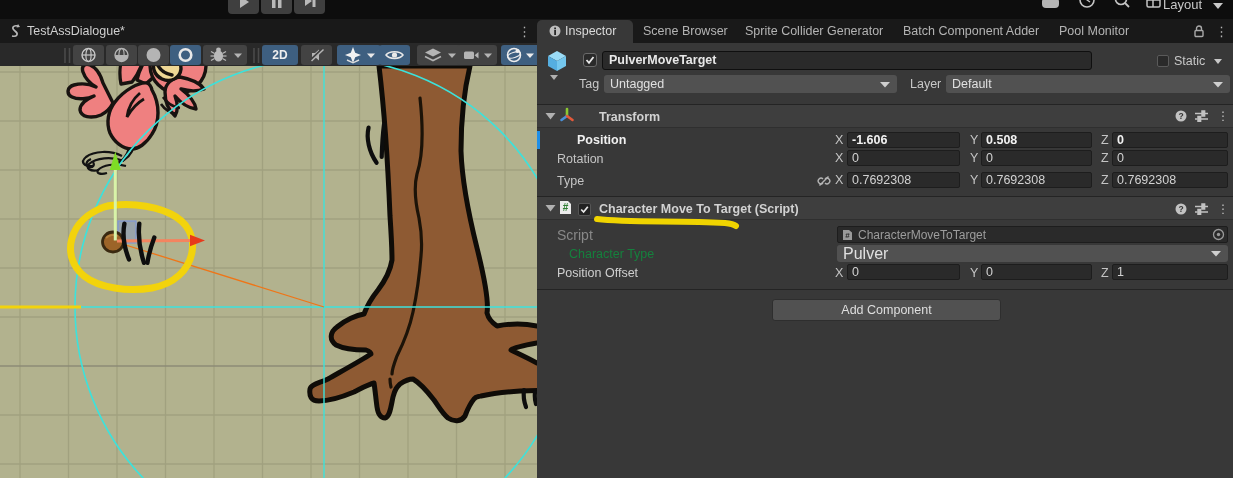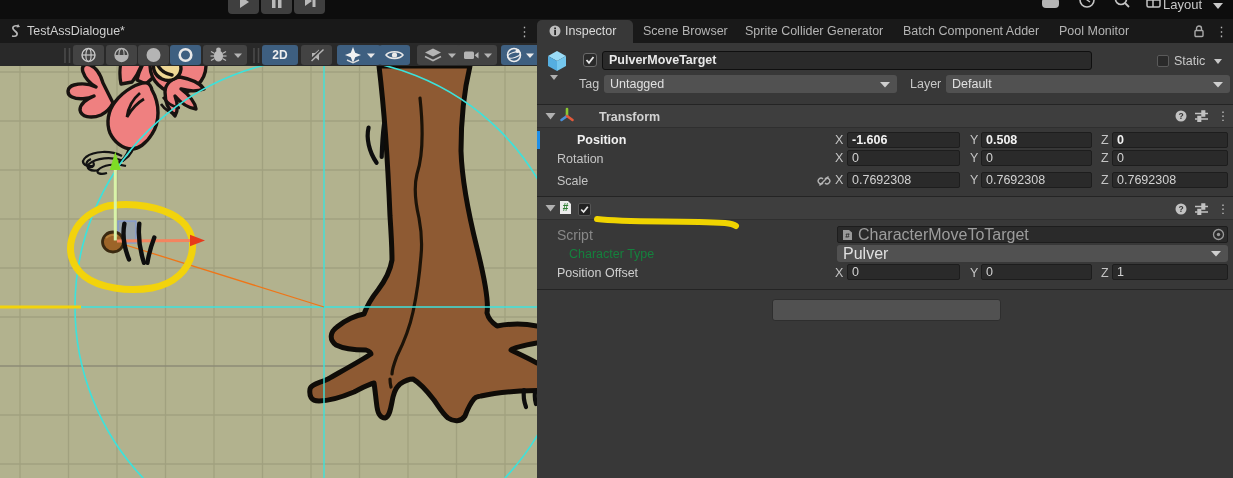--- a/index.html
+++ b/index.html
@@ -319,7 +319,7 @@
   <div class="abs" style="left:537px;top:131px;width:3px;height:18px;background:#1f8fe8;"></div>
   <div class="abs" style="left:557px;top:133px;height:14px;line-height:14px;font-size:12.5px;font-weight:bold;color:#f0f0f0;padding-left:20px;">Position</div>
   <div class="abs" style="left:557px;top:152px;height:14px;line-height:14px;font-size:12.5px;color:#c4c4c4;">Rotation</div>
-  <div class="abs" style="left:557px;top:174px;height:14px;line-height:14px;font-size:12.5px;color:#c4c4c4;">Scale</div>
+  <div class="abs" style="left:557px;top:174px;height:14px;line-height:14px;font-size:12.5px;color:#c4c4c4;">Type</div>
   <svg class="abs" style="left:817px;top:175px;width:14px;height:12px" viewBox="0 0 14 12">
       <g fill="none" stroke="#b4b4b4" stroke-width="1.4">
         <path d="M6,4 A2.8,2.8 0 1 0 6,8"></path>

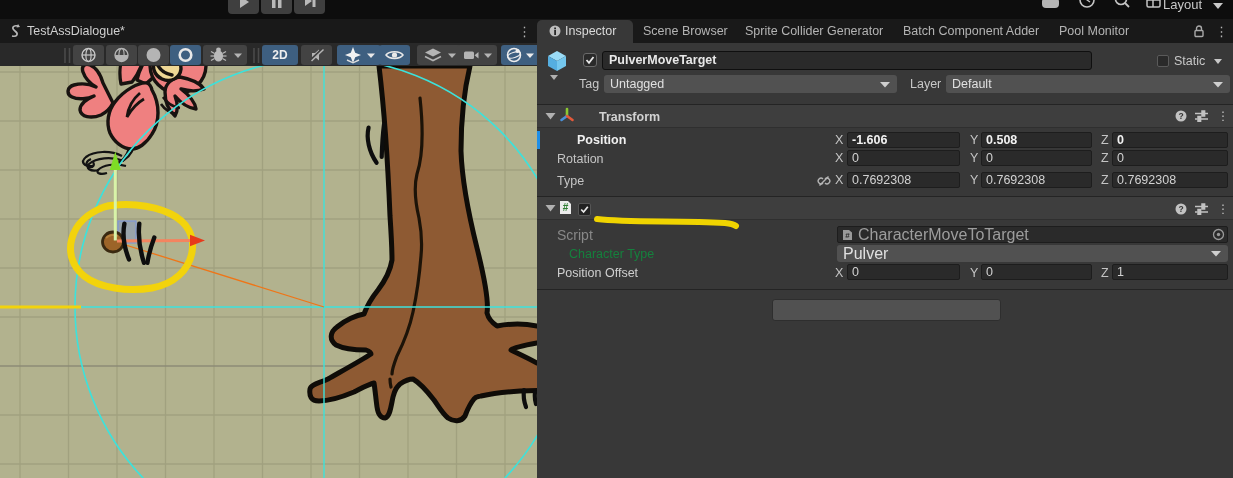--- a/index.html
+++ b/index.html
@@ -359,6 +359,7 @@
   <svg class="abs" style="left:579px;top:204px;width:11px;height:11px">
       <path d="M2.2,5.5 L4.6,8 L8.8,2.8" fill="none" stroke="#e8e8e8" stroke-width="1.7"></path>
     </svg>
+  <div class="abs" style="left:599px;top:202px;height:14px;line-height:14px;font-size:12.5px;font-weight:bold;color:#d2d2d2;">Character Move To Target (Script)</div>
   <svg class="abs" style="left:1175px;top:203px;width:12px;height:12px">
       <circle cx="6" cy="6" r="5.5" fill="#c2c2c2"></circle>
       <text x="6" y="8.8" text-anchor="middle" font-family="Liberation Sans" font-size="8.5" font-weight="bold" fill="#333">?</text>

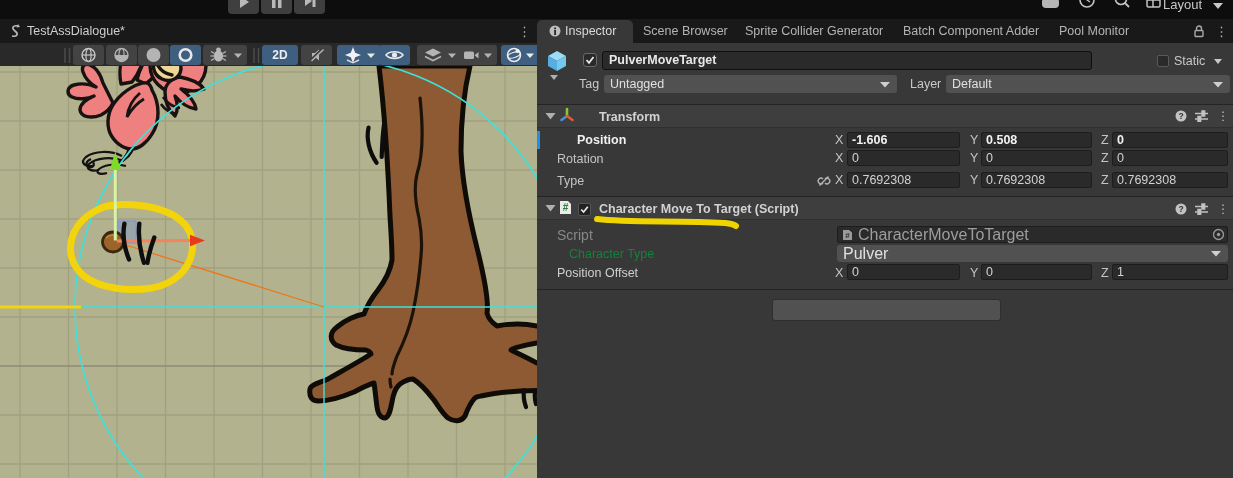--- a/index.html
+++ b/index.html
@@ -386,7 +386,7 @@
       <path d="M1,1 L7,1 L10,3.5 L10,11 L1,11 Z" fill="#9a9a9a"></path>
       <text x="5.5" y="9" text-anchor="middle" font-family="Liberation Sans" font-size="8" font-weight="bold" fill="#2a2a2a">#</text>
     </svg>
-  <div class="abs" style="left:858px;top:228px;height:14px;line-height:14px;font-size:16px;color:#9d9d9d;">CharacterMoveToTarget</div>
+  <div class="abs" style="left:858px;top:228px;height:14px;line-height:14px;font-size:12px;color:#9d9d9d;">CharacterMoveToTarget</div>
   <svg class="abs" style="left:1212px;top:228px;width:13px;height:13px">
       <circle cx="6.5" cy="6.5" r="5" fill="none" stroke="#9a9a9a" stroke-width="1.3"></circle>
       <circle cx="6.5" cy="6.5" r="1.7" fill="#9a9a9a"></circle>

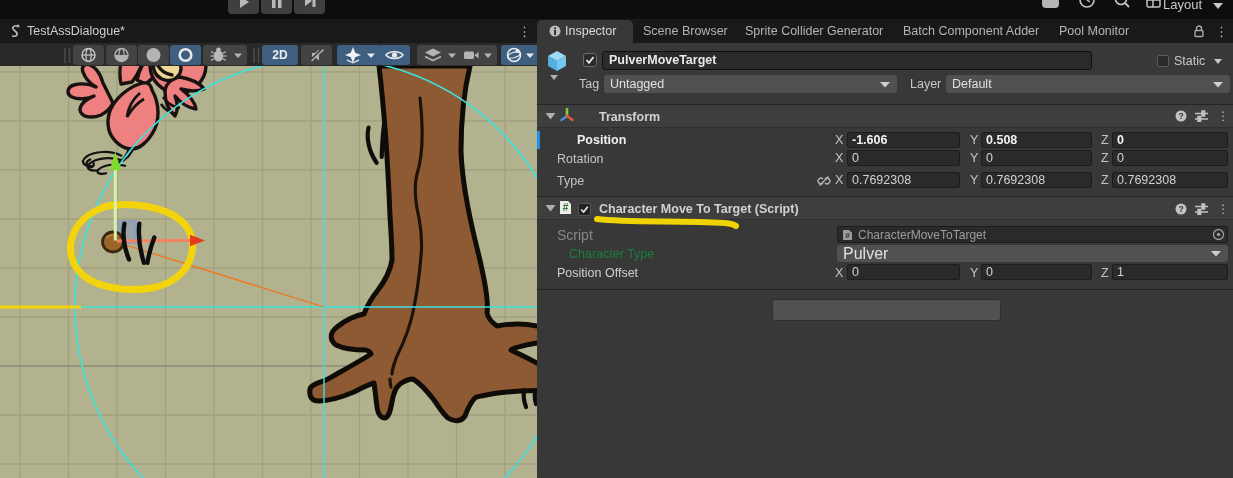--- a/index.html
+++ b/index.html
@@ -407,6 +407,7 @@
 
   <div class="abs" style="left:537px;top:289px;width:696px;height:1px;background:#242424;"></div>
   <div class="abs" style="left:772px;top:299px;width:229px;height:22px;background:#515151;border:1px solid #2e2e2e;border-radius:3px;"></div>
+  <div class="abs" style="left:772px;top:299px;width:229px;height:22px;line-height:22px;text-align:center;font-size:12.5px;color:#dfdfdf;">Add Component</div>
 
 </div>
 

